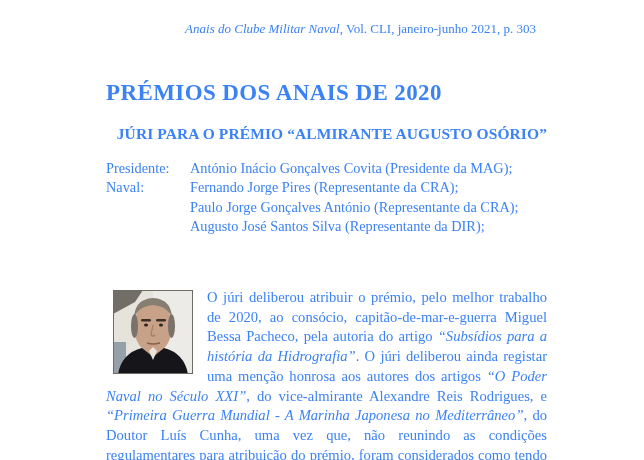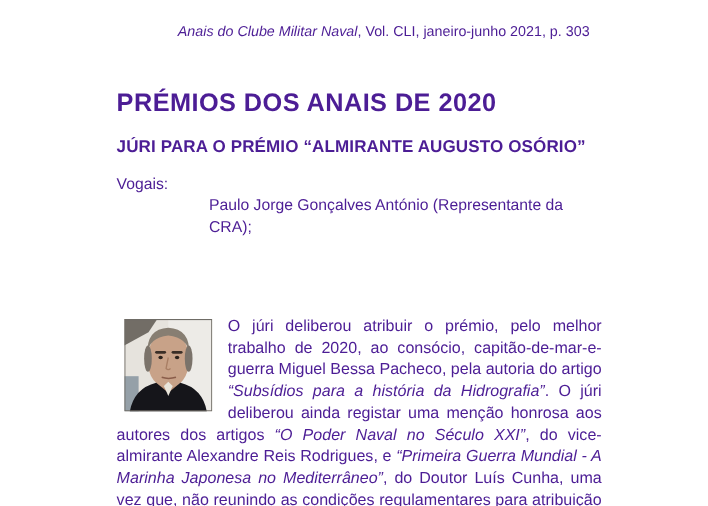--- a/index.html
+++ b/index.html
@@ -5,8 +5,8 @@
   html,body { margin:0; padding:0; background:#ffffff; }
   .page {
     position:relative; width:644px; height:460px; background:#ffffff;
-    overflow:hidden; color:#4c1d95;
-    font-family:Liberation Sans, sans-serif;
+    overflow:hidden; color:#3b82f6;
+    font-family:Liberation Serif, serif;
   }
   .running-header {
     position:absolute; top:21px; left:106px; width:430px;

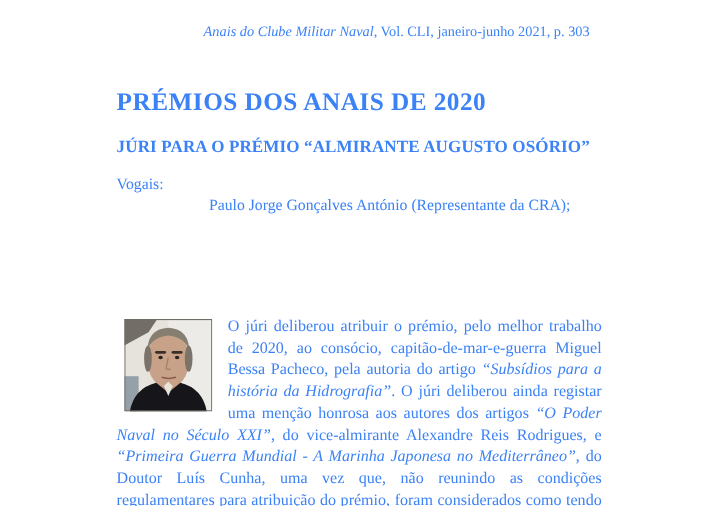--- a/index.html
+++ b/index.html
@@ -19,7 +19,7 @@
   }
   .section-heading {
     position:absolute; top:125px; left:106px; width:441px; margin:0;
-    text-align:left; font-size:15.5px; font-weight:bold; letter-spacing:0.1px;
+    text-align:right; font-size:15.5px; font-weight:bold; letter-spacing:0.1px;
   }
   .jury {
     position:absolute; top:159px; left:106px; width:441px;

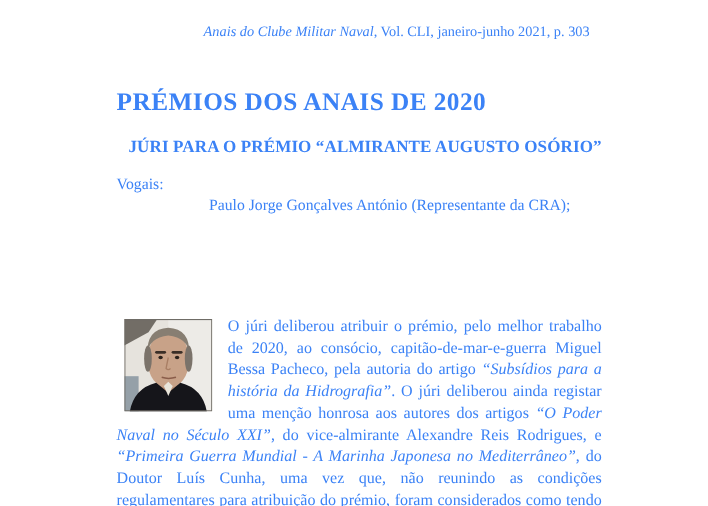--- a/index.html
+++ b/index.html
@@ -52,6 +52,10 @@
 
   <div class="jury" id="jury-list">
       <div class="jury-row">
+        <div class="jury-label">Presidente:</div>
+        <div class="jury-text">António Inácio Gonçalves Covita (Presidente da MAG);</div>
+      </div>
+      <div class="jury-row">
         <div class="jury-label">Vogais:</div>
       </div>
       <div class="jury-row">

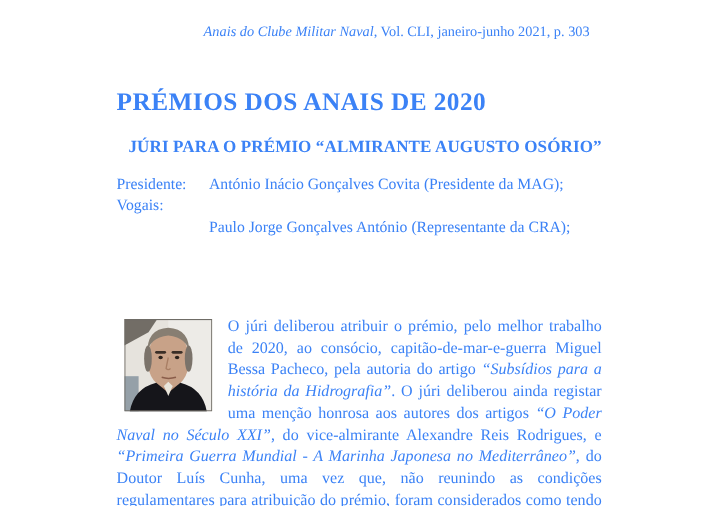--- a/index.html
+++ b/index.html
@@ -56,7 +56,7 @@
         <div class="jury-text">António Inácio Gonçalves Covita (Presidente da MAG);</div>
       </div>
       <div class="jury-row">
-        <div class="jury-label">Vogais:</div>
+        <div class="jury-label">Naval:</div>
       </div>
       <div class="jury-row">
         <div class="jury-label"></div>

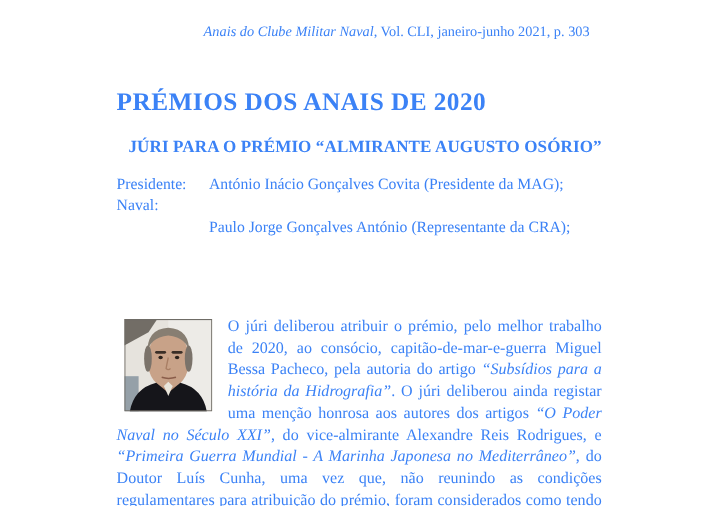--- a/index.html
+++ b/index.html
@@ -57,6 +57,7 @@
       </div>
       <div class="jury-row">
         <div class="jury-label">Naval:</div>
+        <div class="jury-text">Fernando Jorge Pires (Representante da CRA);</div>
       </div>
       <div class="jury-row">
         <div class="jury-label"></div>

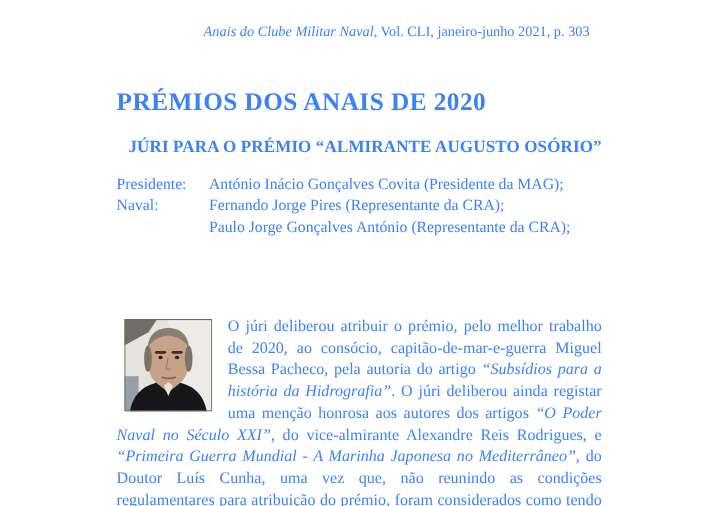--- a/index.html
+++ b/index.html
@@ -65,6 +65,10 @@
       </div>
       <div class="jury-row">
         <div class="jury-label"></div>
+        <div class="jury-text">Augusto José Santos Silva (Representante da DIR);</div>
+      </div>
+      <div class="jury-row">
+        <div class="jury-label"></div>
       </div>
     </div>
 

